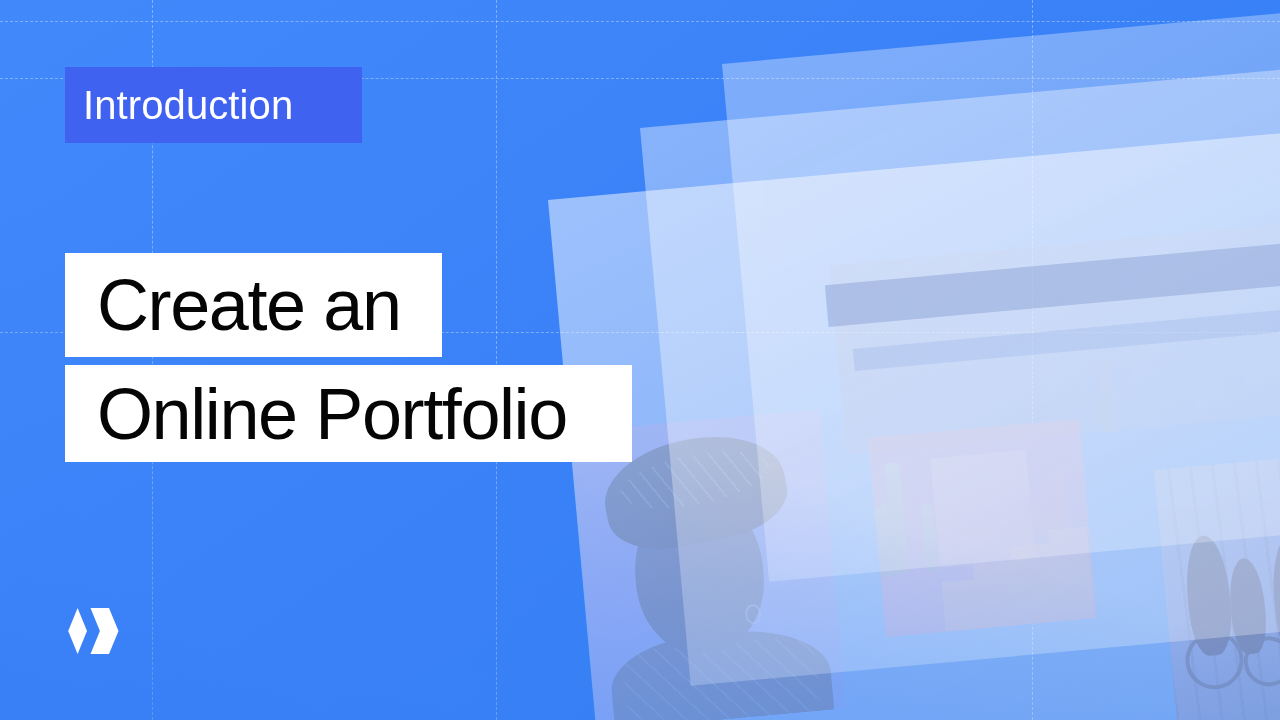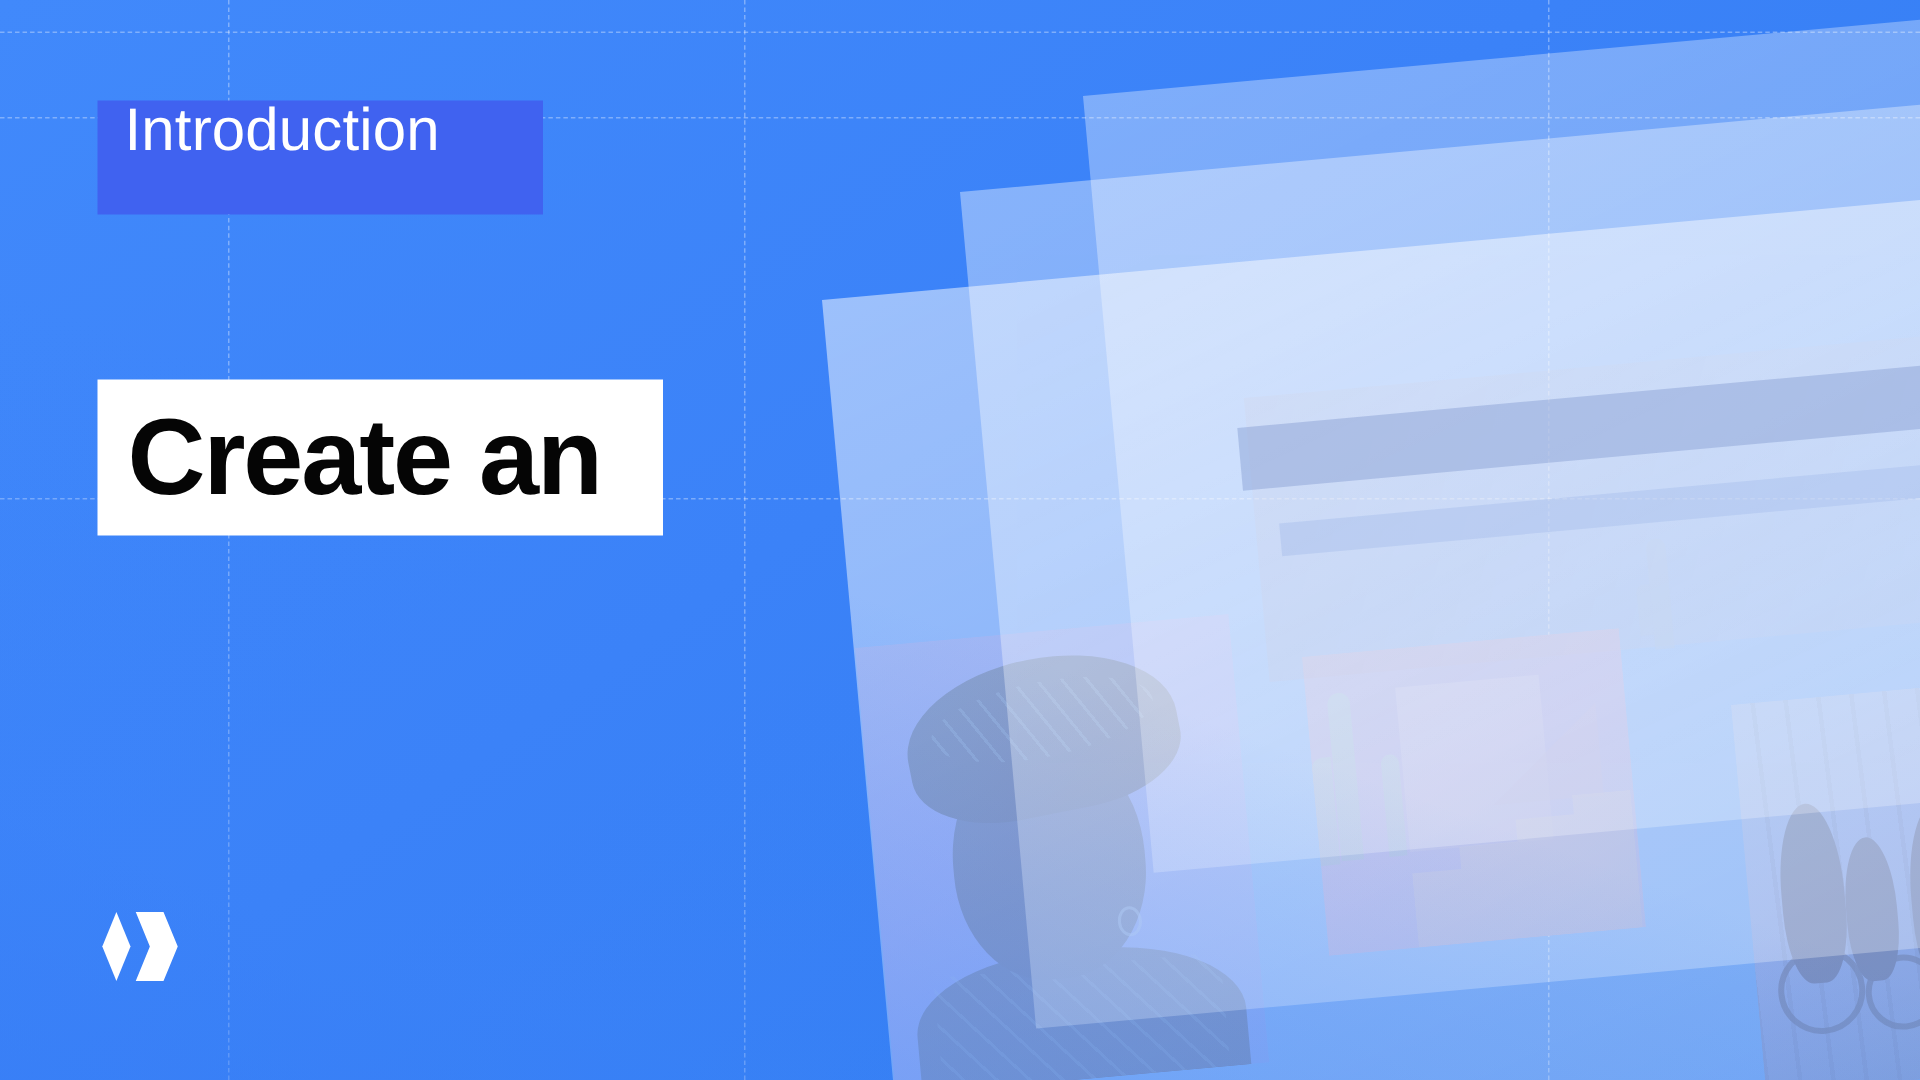--- a/index.html
+++ b/index.html
@@ -219,7 +219,7 @@
     position:absolute; left:65px; top:67px;
     width:297px; height:76px;
     background:#4062F0;
-    display:flex; 
+    display:flex; align-items:center;
   }
   #badge-label {
     color:#fff;

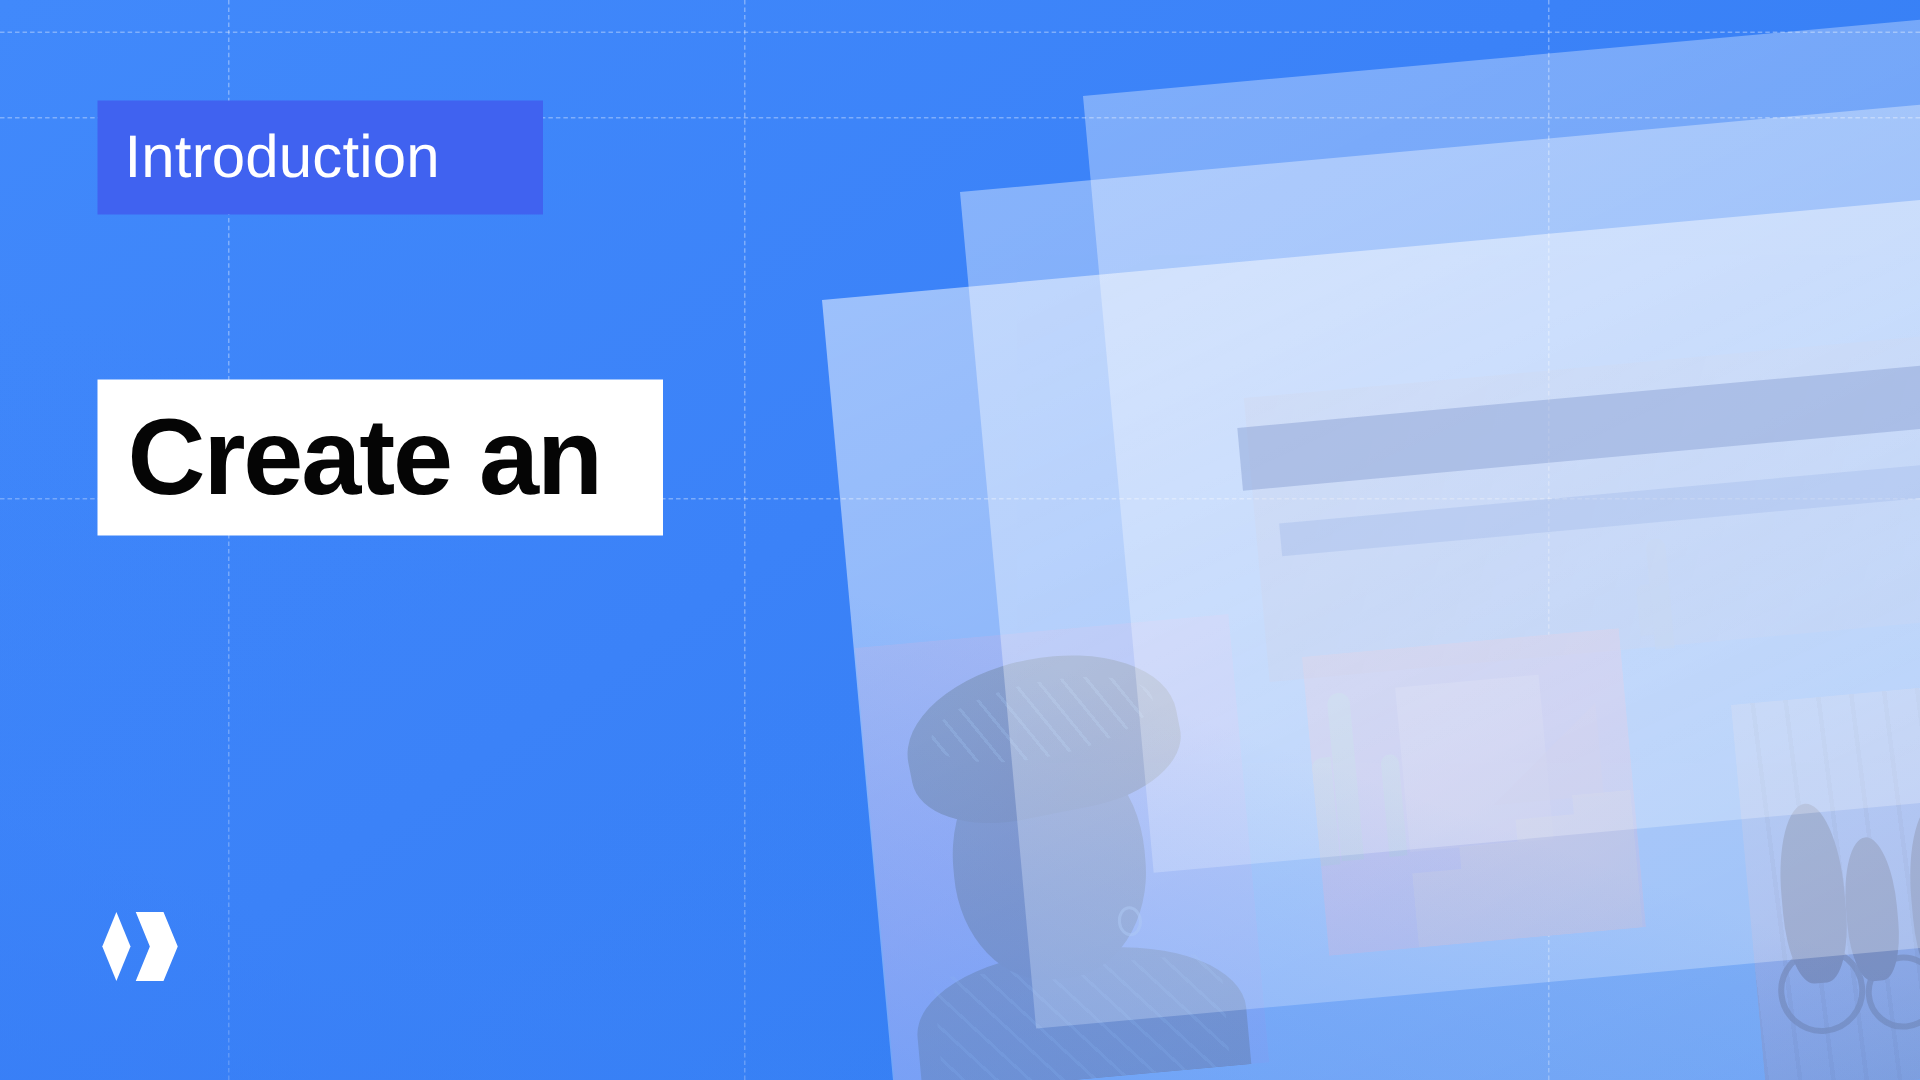--- a/index.html
+++ b/index.html
@@ -238,11 +238,11 @@
   #title-line-2 { left:65px; top:365px; width:567px; height:97px; }
   .title-text {
     color:#050505;
-    font-weight:700;
+    font-weight:400;
     font-size:72px;
     line-height:1;
     letter-spacing:-1.4px;
-    padding-left:20px;
+    padding-left:32px;
     white-space:nowrap;
   }
 

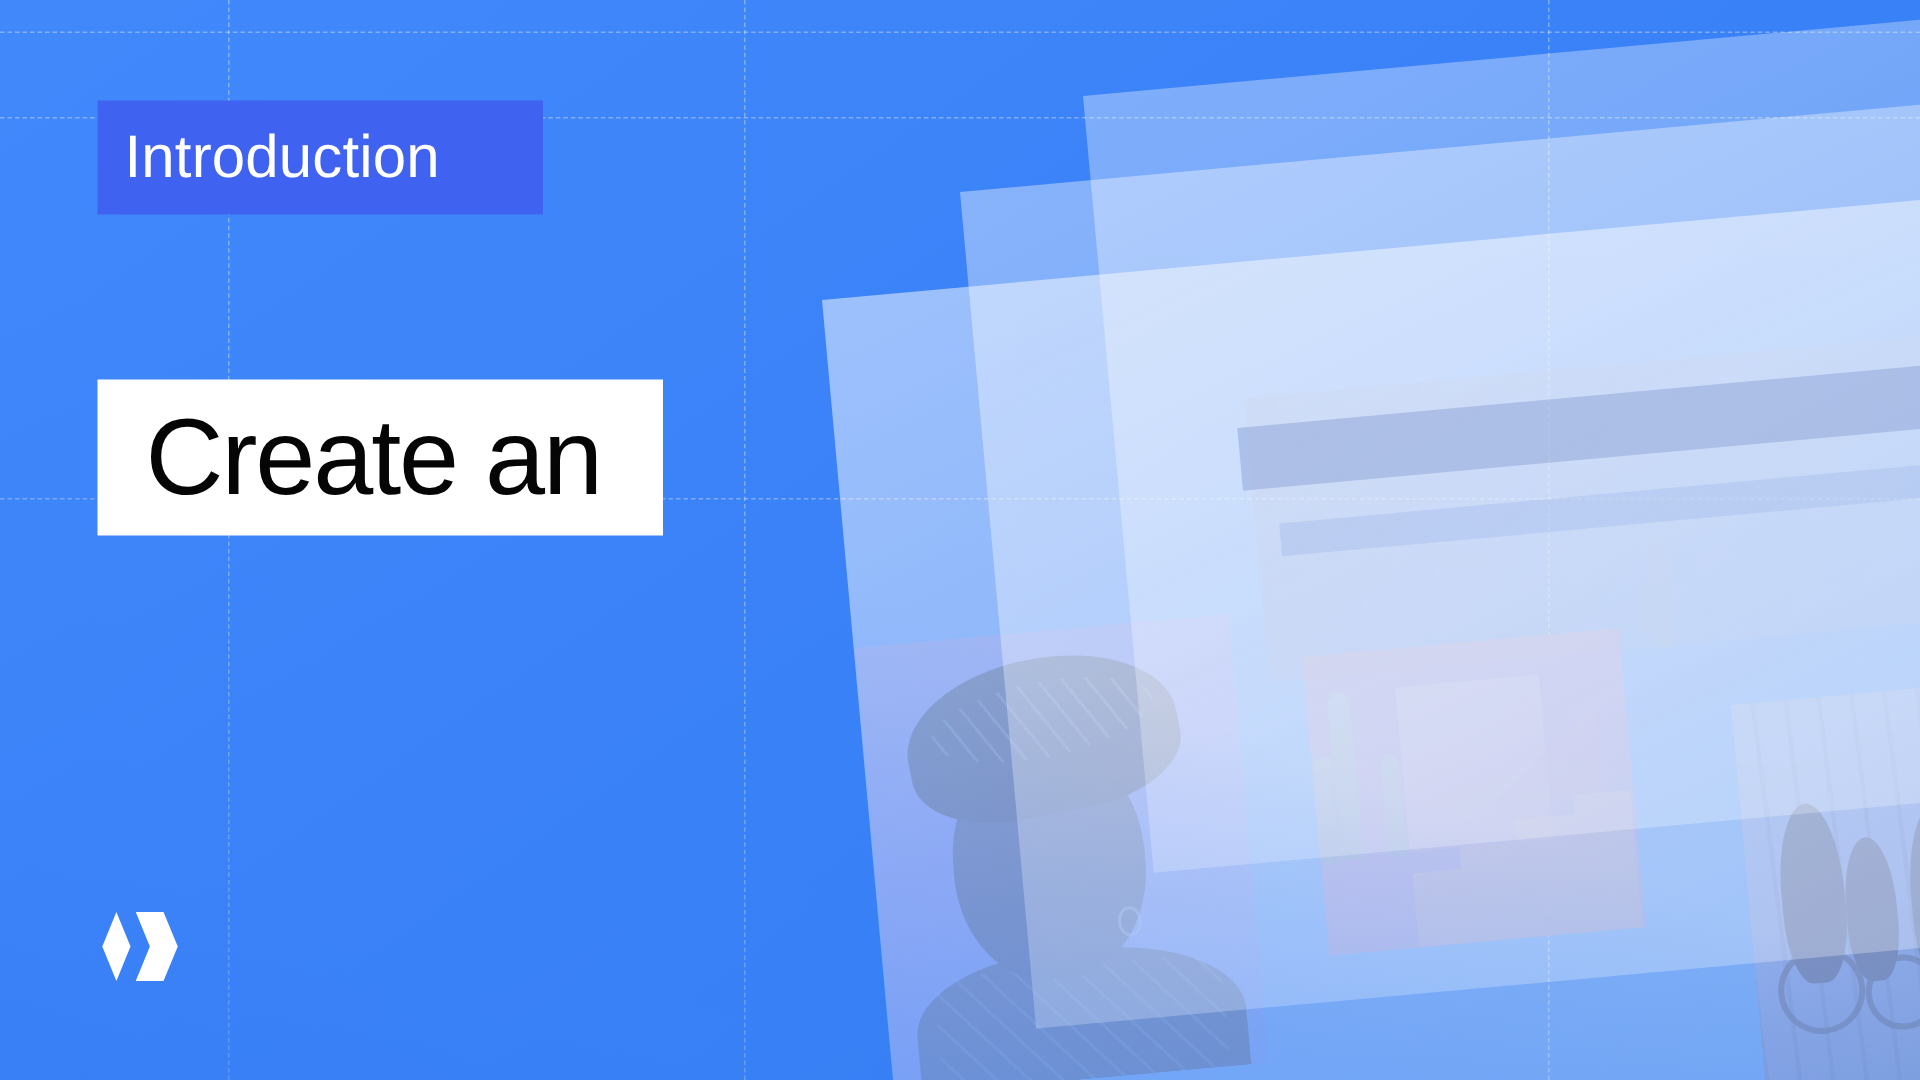--- a/index.html
+++ b/index.html
@@ -334,6 +334,9 @@
     <span class="title-text">Create an</span>
   </div>
 
+  <div class="title-block" id="title-line-2">
+    <span class="title-text">Online Portfolio</span>
+  </div>
 
   <div id="logo">
     <svg id="logo-mark" viewBox="0 0 54 46">

